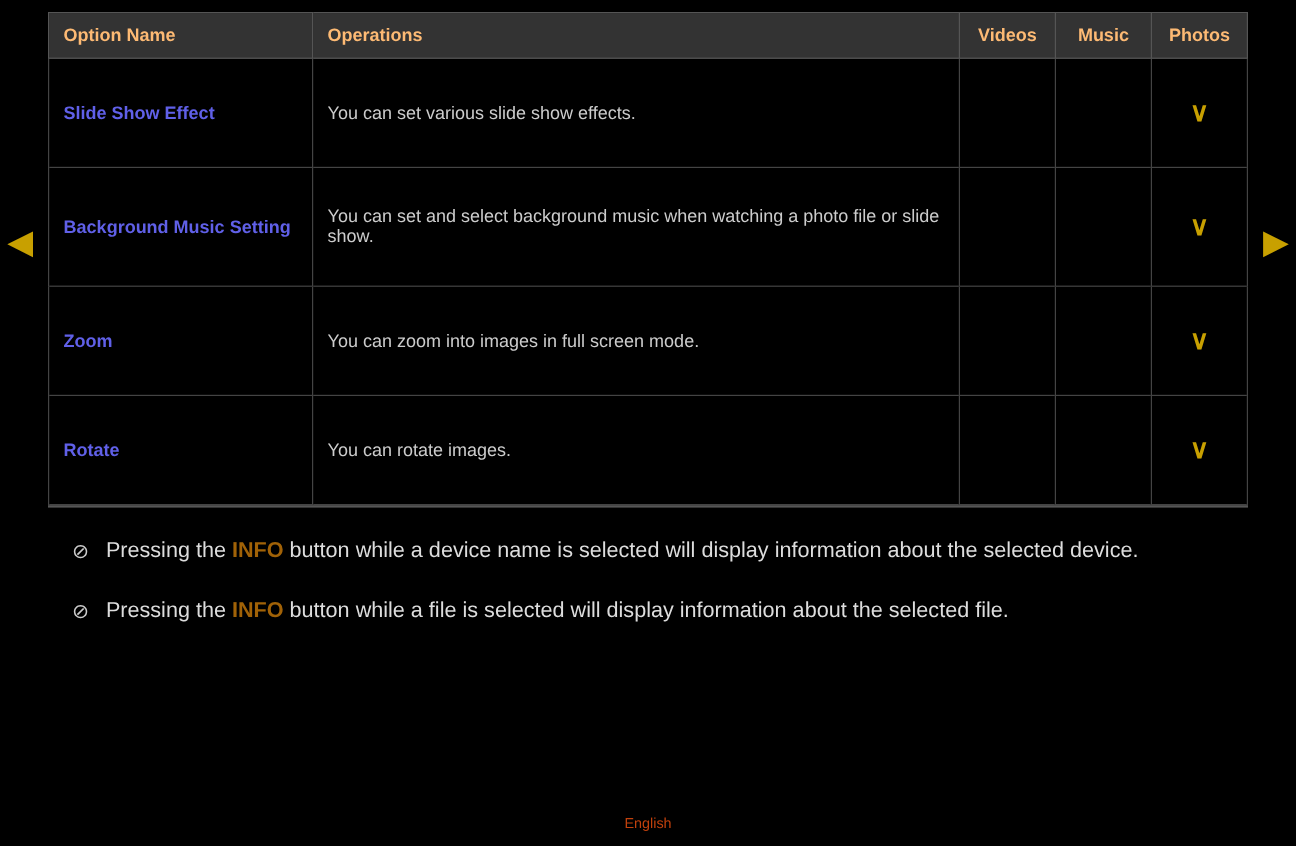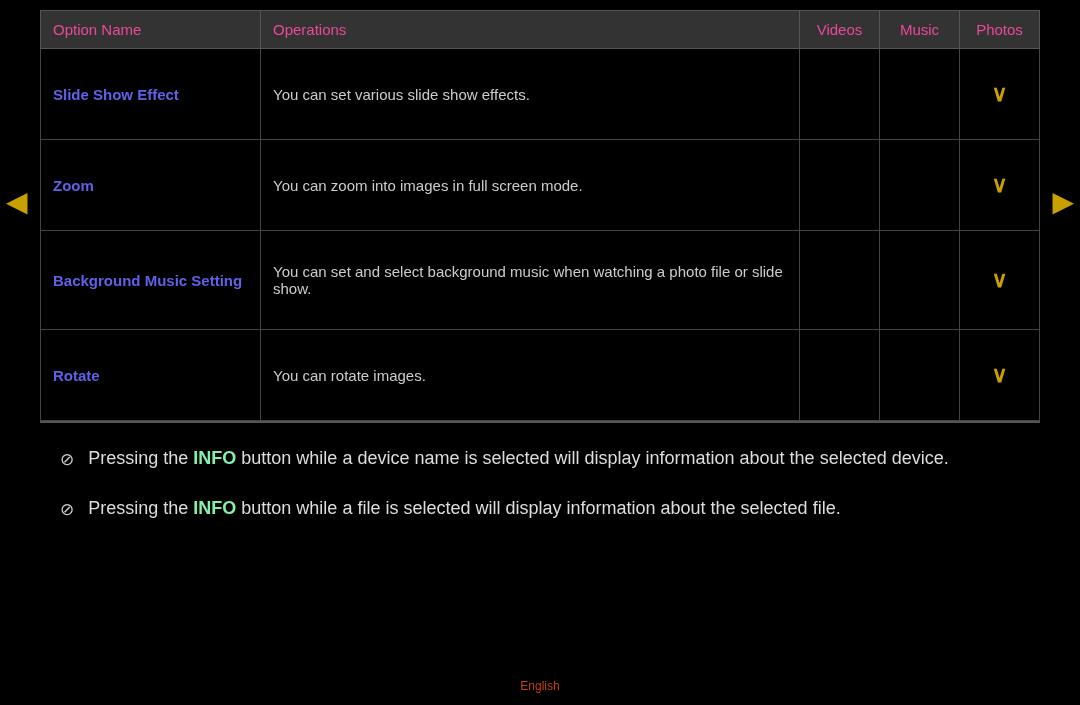--- a/index.html
+++ b/index.html
@@ -38,8 +38,8 @@
     thead th {
       padding: 10px 12px;
       font-size: 15px;
-      font-weight: normal;
-      color: #ec4899;
+      font-weight: bold;
+      color: #fdba74;
       text-align: left;
       border: 1px solid #555;
     }

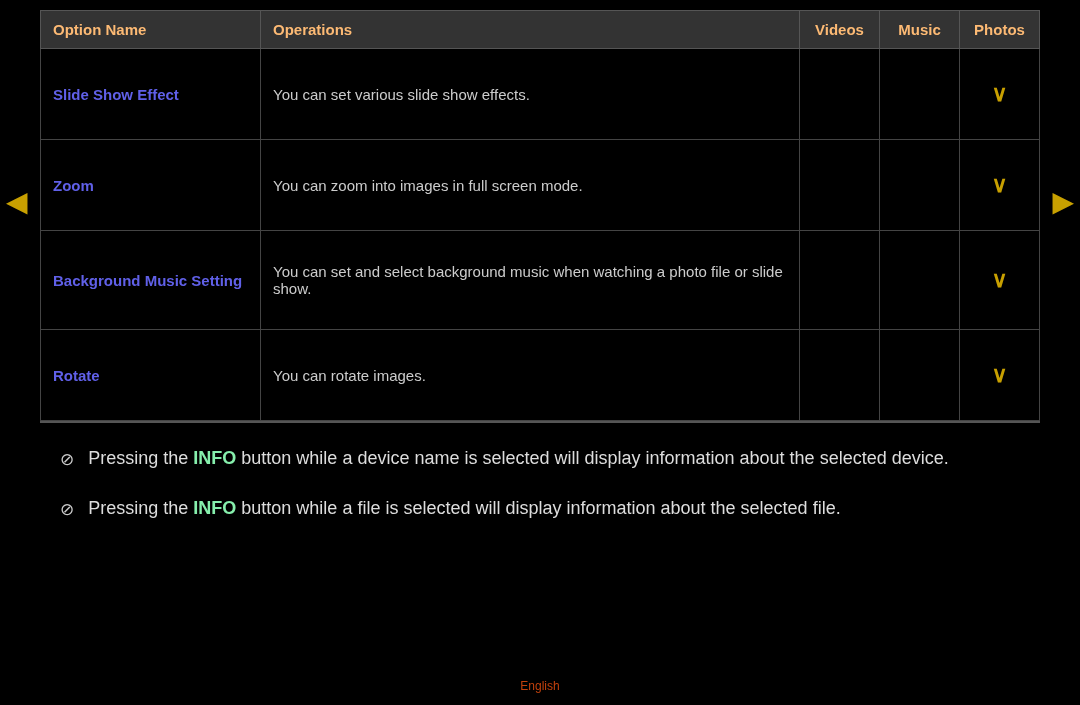--- a/index.html
+++ b/index.html
@@ -172,15 +172,15 @@
           <td class="check-cell"><span class="check-mark" style="font-size: 22px;">∨</span></td>
         </tr>
         <tr>
+          <td class="option-name" style="white-space: pre-line;">Background Music Setting</td>
+          <td>You can set and select background music when watching a photo file or slide show.</td>
+          <td class="check-cell"></td>
+          <td class="check-cell"></td>
+          <td class="check-cell"><span class="check-mark" style="font-size: 22px;">∨</span></td>
+        </tr>
+        <tr>
           <td class="option-name" style="white-space: pre-line;">Zoom</td>
           <td>You can zoom into images in full screen mode.</td>
-          <td class="check-cell"></td>
-          <td class="check-cell"></td>
-          <td class="check-cell"><span class="check-mark" style="font-size: 22px;">∨</span></td>
-        </tr>
-        <tr>
-          <td class="option-name" style="white-space: pre-line;">Background Music Setting</td>
-          <td>You can set and select background music when watching a photo file or slide show.</td>
           <td class="check-cell"></td>
           <td class="check-cell"></td>
           <td class="check-cell"><span class="check-mark" style="font-size: 22px;">∨</span></td>

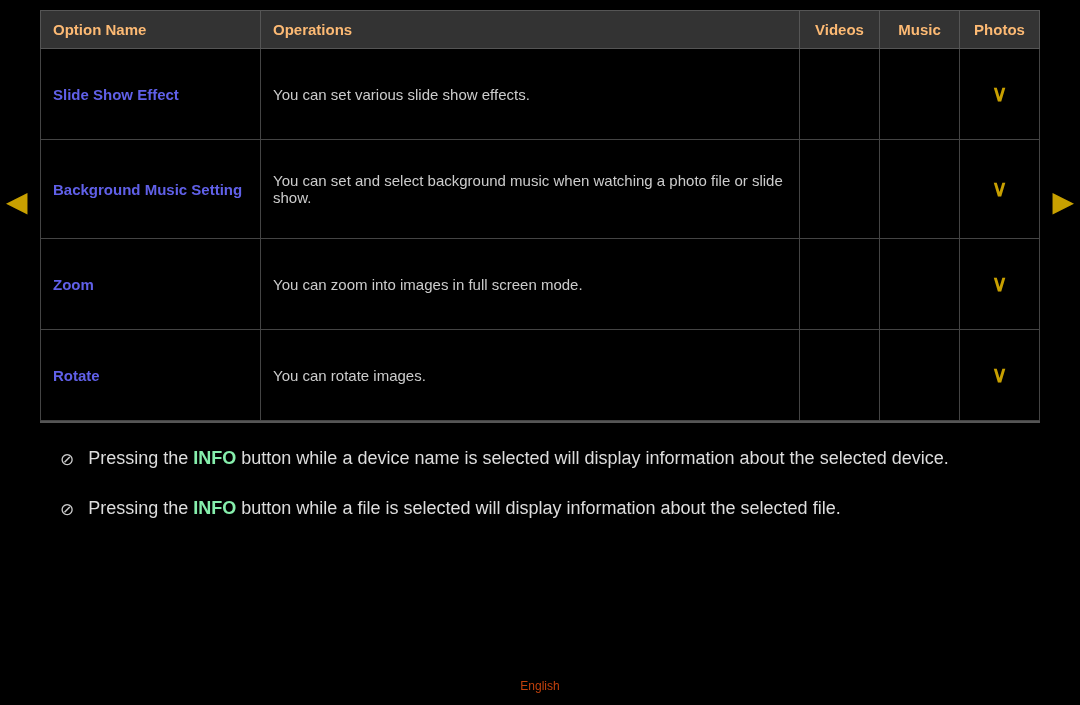--- a/index.html
+++ b/index.html
@@ -124,7 +124,7 @@
 
     .note-text strong {
       font-weight: bold;
-      color: #86efac;
+      color: #a16207;
     }
 
     .footer-lang {

